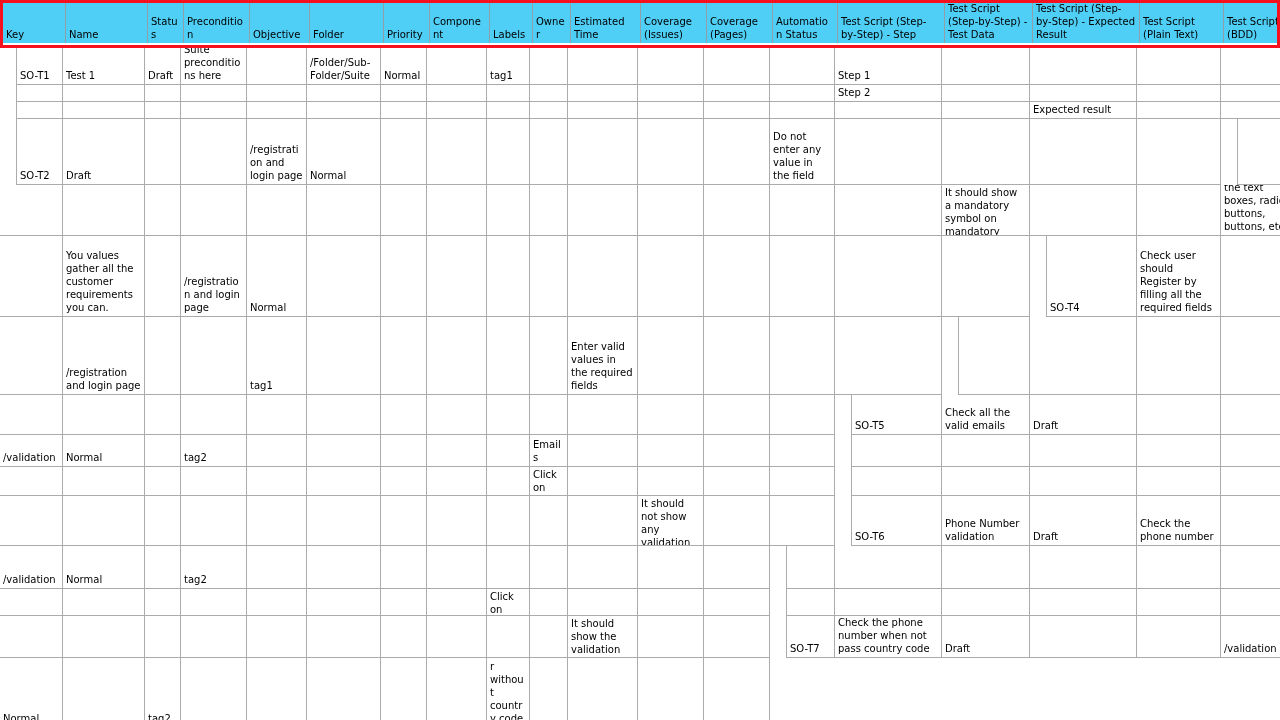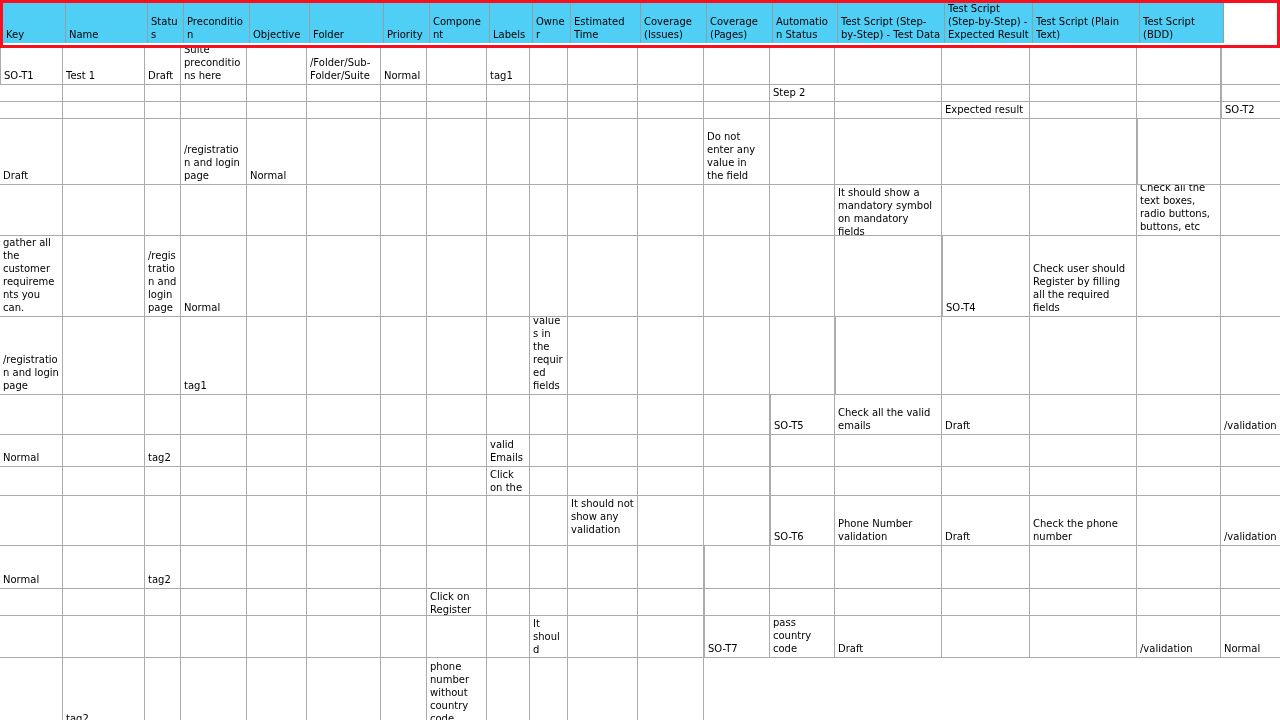--- a/index.html
+++ b/index.html
@@ -49,6 +49,7 @@
         <div class="hd">Coverage (Issues)</div>
         <div class="hd">Coverage (Pages)</div>
         <div class="hd">Automation Status</div>
+        <div class="hd">Test Script (Step-by-Step) - Step</div>
         <div class="hd">Test Script (Step-by-Step) - Test Data</div>
         <div class="hd">Test Script (Step-by-Step) - Expected Result</div>
         <div class="hd">Test Script (Plain Text)</div>

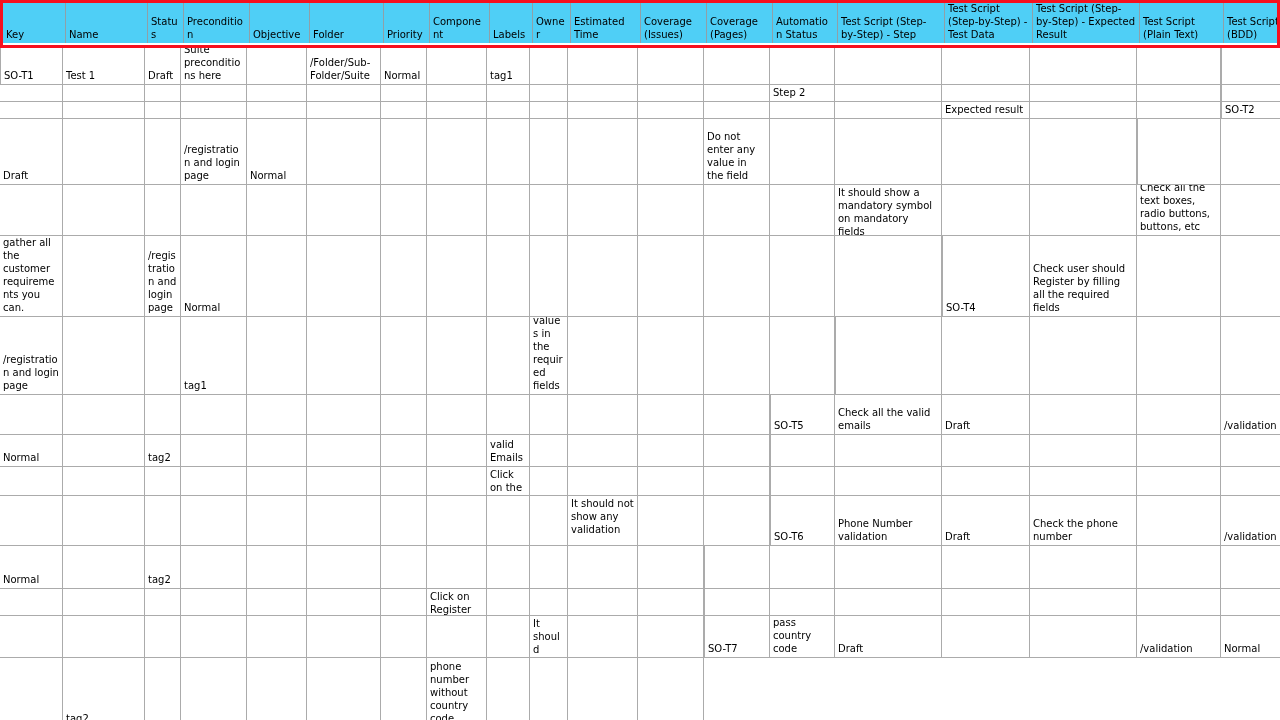--- a/index.html
+++ b/index.html
@@ -27,7 +27,7 @@
     overflow:hidden;white-space:pre-wrap;overflow-wrap:anywhere;
   }
   .cell.top{align-items:flex-start;}
-  .cell.c0{border-left:1px solid var(--line);}
+  .cell.c0{border-left:1px solid var(--line);margin-left:16px;}
 </style>
 </head>
 <body>

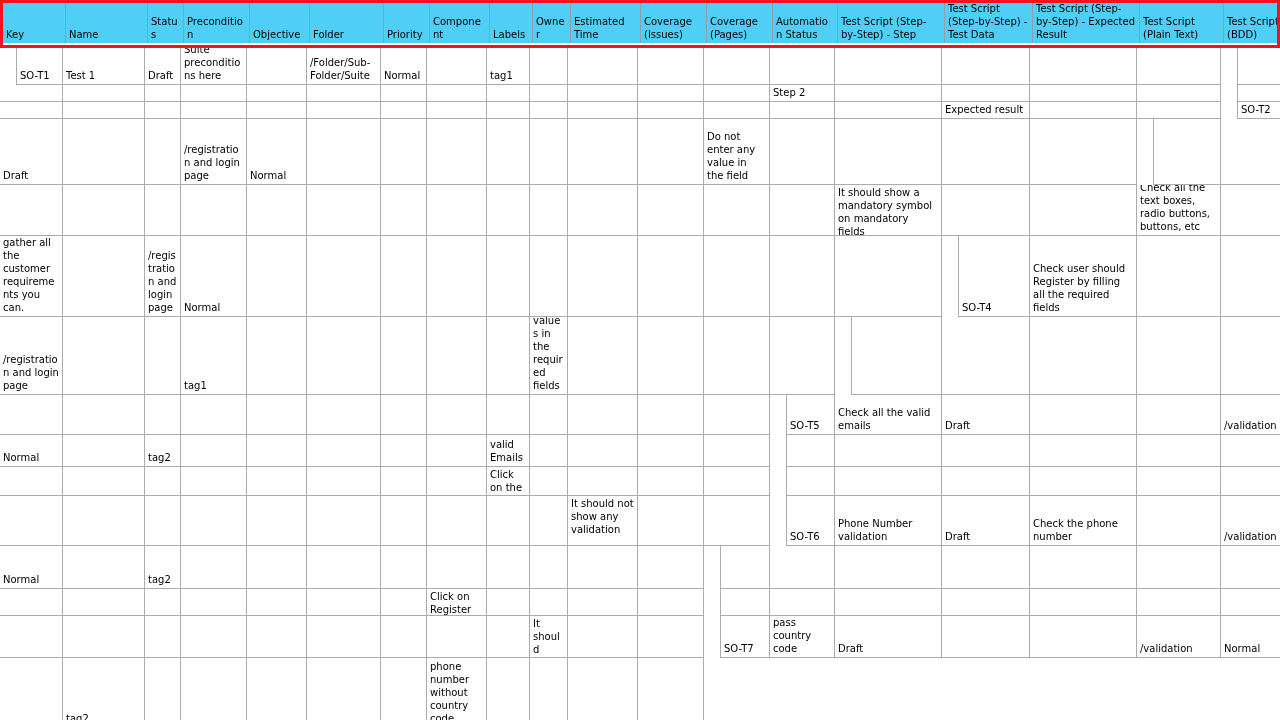--- a/index.html
+++ b/index.html
@@ -71,6 +71,7 @@
       <div class="cell"></div>
       <div class="cell"></div>
       <div class="cell"></div>
+      <div class="cell">Step 1</div>
       <div class="cell"></div>
       <div class="cell"></div>
       <div class="cell"></div>

